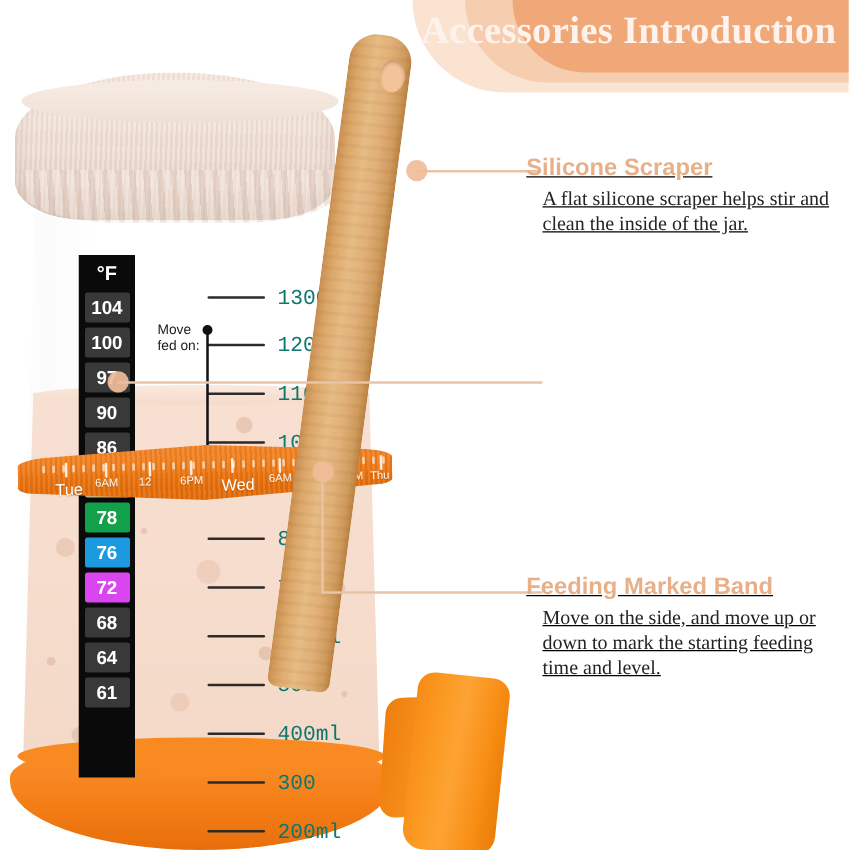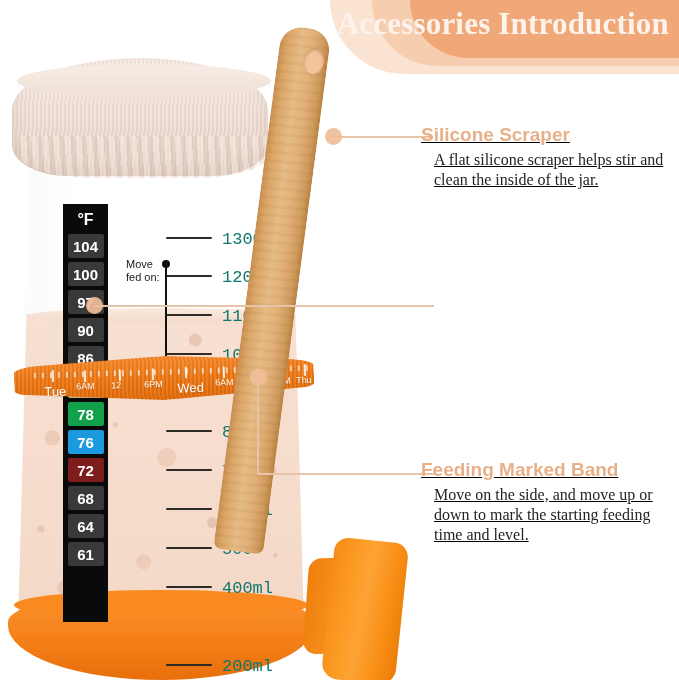--- a/index.html
+++ b/index.html
@@ -460,7 +460,7 @@
         <div class="thermo-cell" style="background: rgb(203, 178, 120); color: rgb(255, 255, 255);">82</div>
         <div class="thermo-cell" style="background: rgb(18, 160, 74); color: rgb(255, 255, 255);">78</div>
         <div class="thermo-cell" style="background: rgb(28, 154, 224); color: rgb(255, 255, 255);">76</div>
-        <div class="thermo-cell" style="background: #7f1d1d; color: rgb(255, 255, 255);">72</div>
+        <div class="thermo-cell" style="background: #d946ef; color: rgb(255, 255, 255);">72</div>
         <div class="thermo-cell" style="background: rgb(57, 57, 58); color: rgb(255, 255, 255);">68</div>
         <div class="thermo-cell" style="background: rgb(57, 57, 58); color: rgb(255, 255, 255);">64</div>
         <div class="thermo-cell" style="background: rgb(57, 57, 58); color: rgb(255, 255, 255);">61</div>

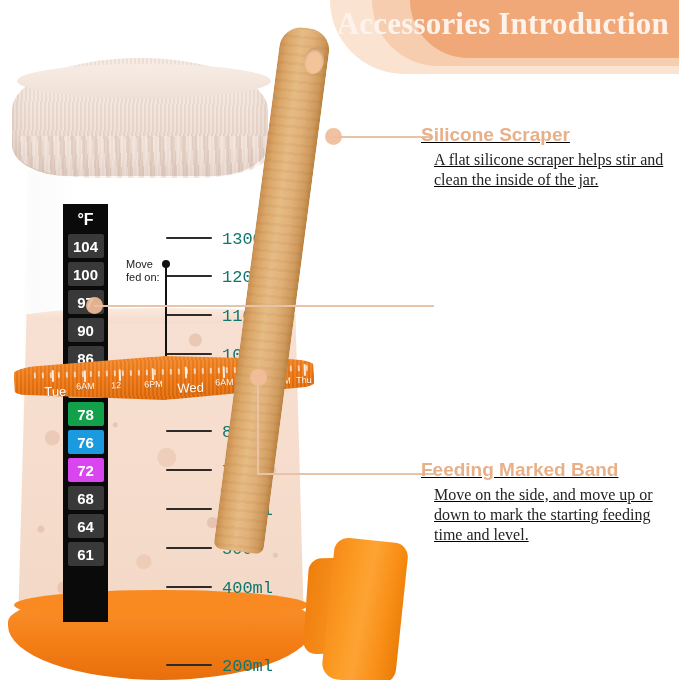--- a/index.html
+++ b/index.html
@@ -502,6 +502,10 @@
         <div class="mark-row" style="top: 409px; text-align: right;">
           <div class="mark-tick"></div>
           <div class="mark-label">400ml</div>
+        </div>
+        <div class="mark-row" style="top: 448px;">
+          <div class="mark-tick"></div>
+          <div class="mark-label">300</div>
         </div>
         <div class="mark-row" style="top: 487px;">
           <div class="mark-tick"></div>

